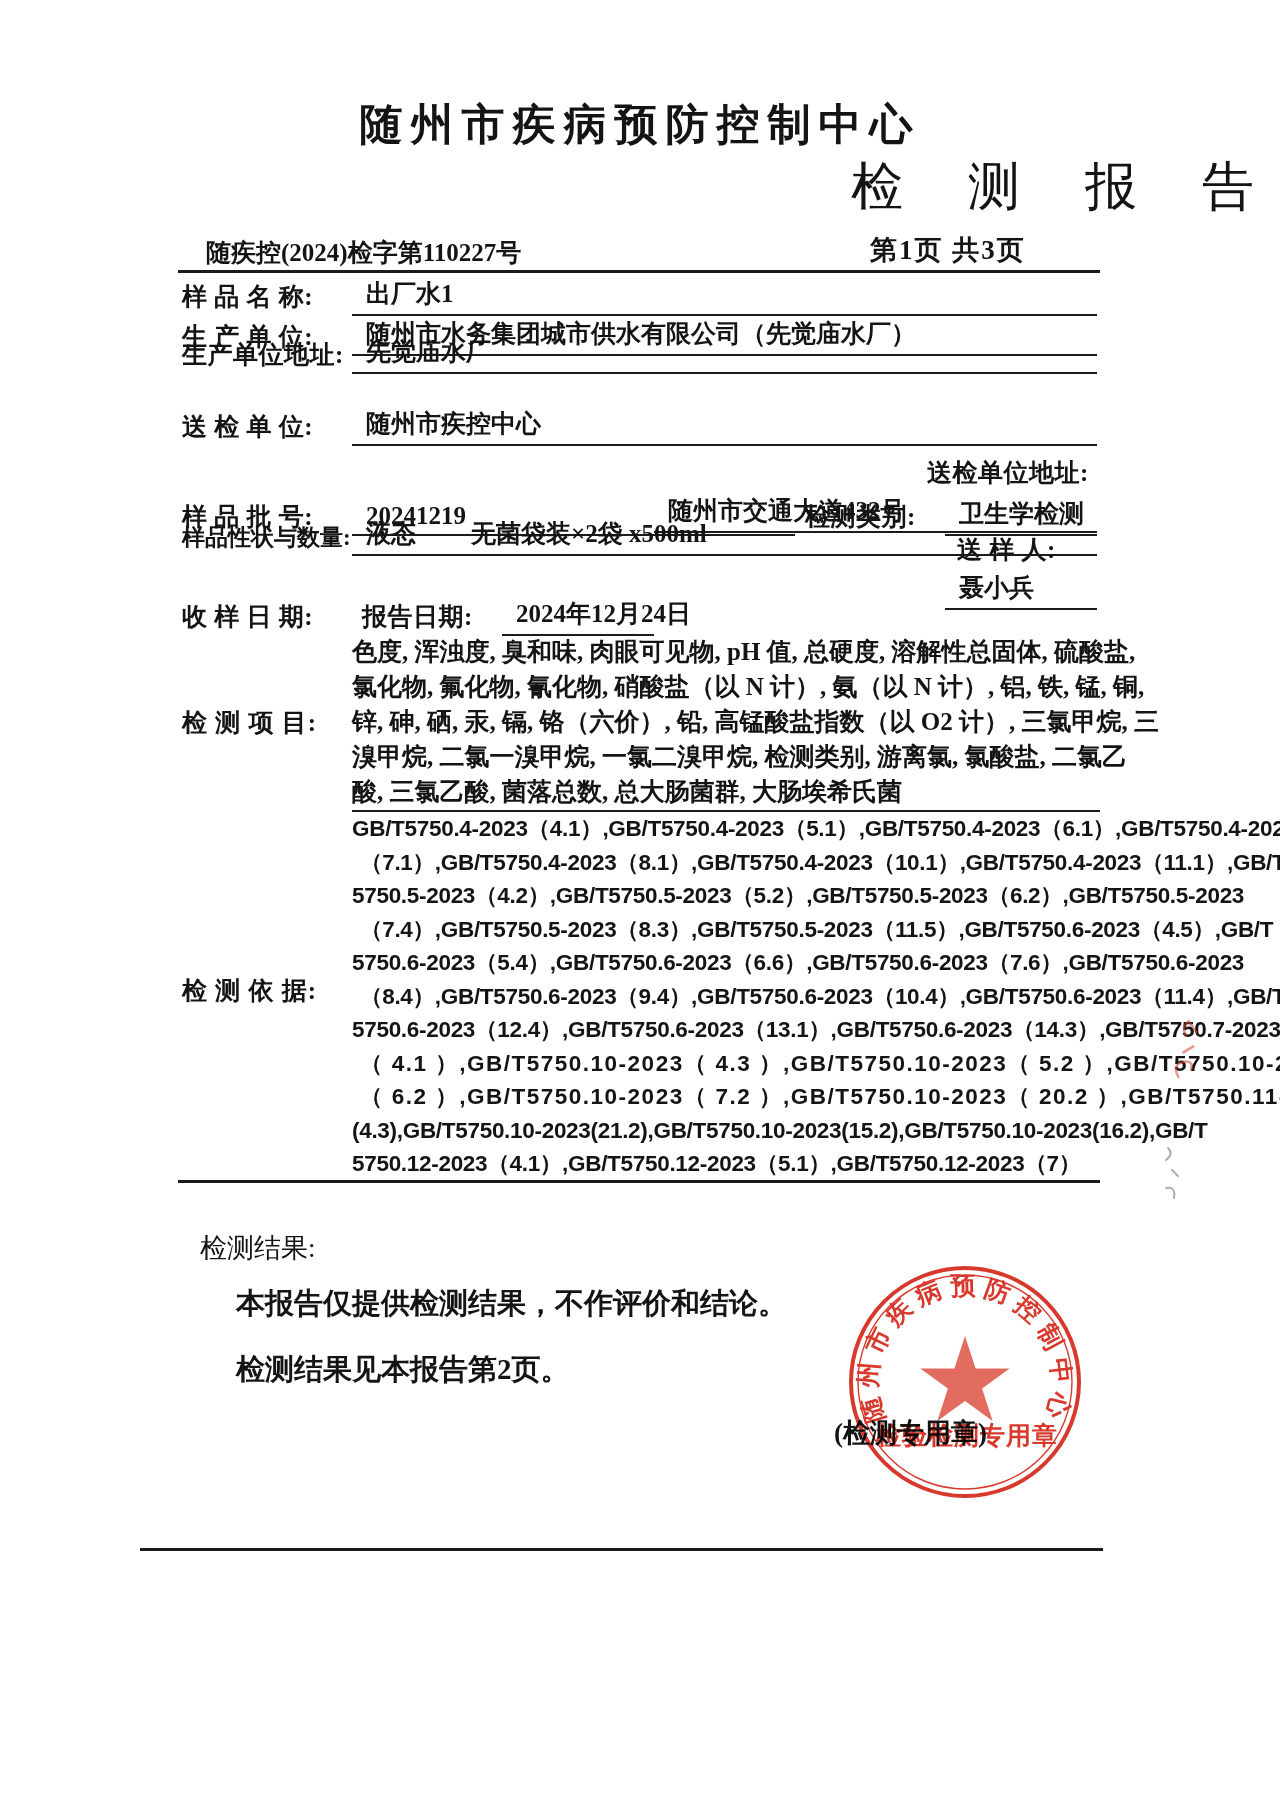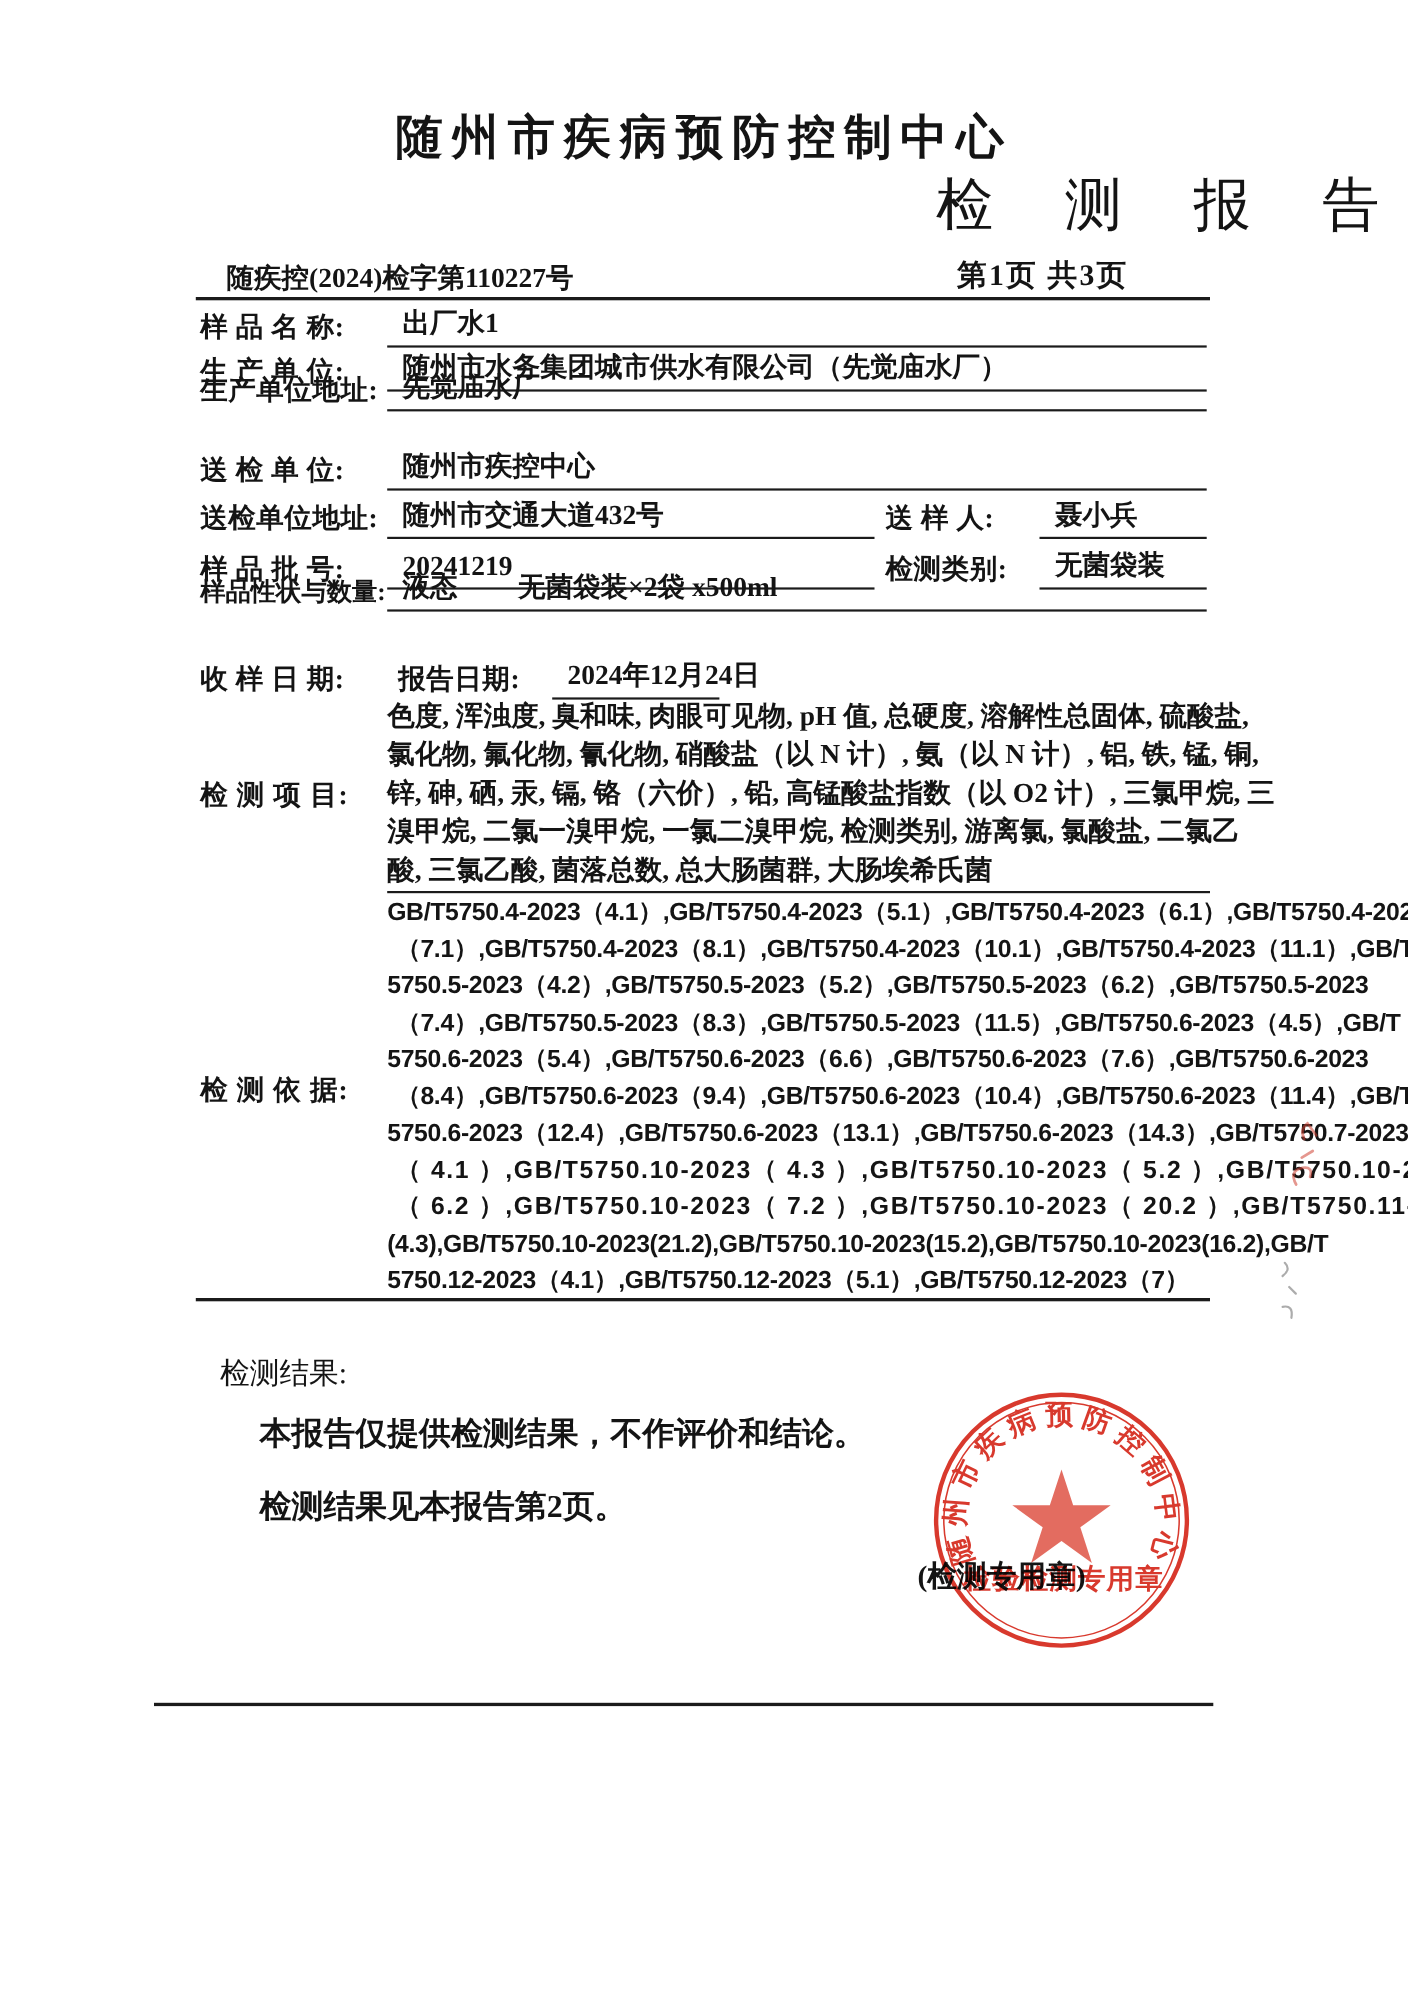--- a/index.html
+++ b/index.html
@@ -103,7 +103,7 @@
     <span class="cell w1">随州市疾控中心</span>
   </div>
 
-  <div class="frow" style="top:456px;">
+  <div class="frow" style="top:456px;flex-direction:column;">
     <span class="flabel">送检单位地址:</span>
     <span class="cell wa">随州市交通大道432号</span>
     <span class="lbl2">送 样 人:</span>

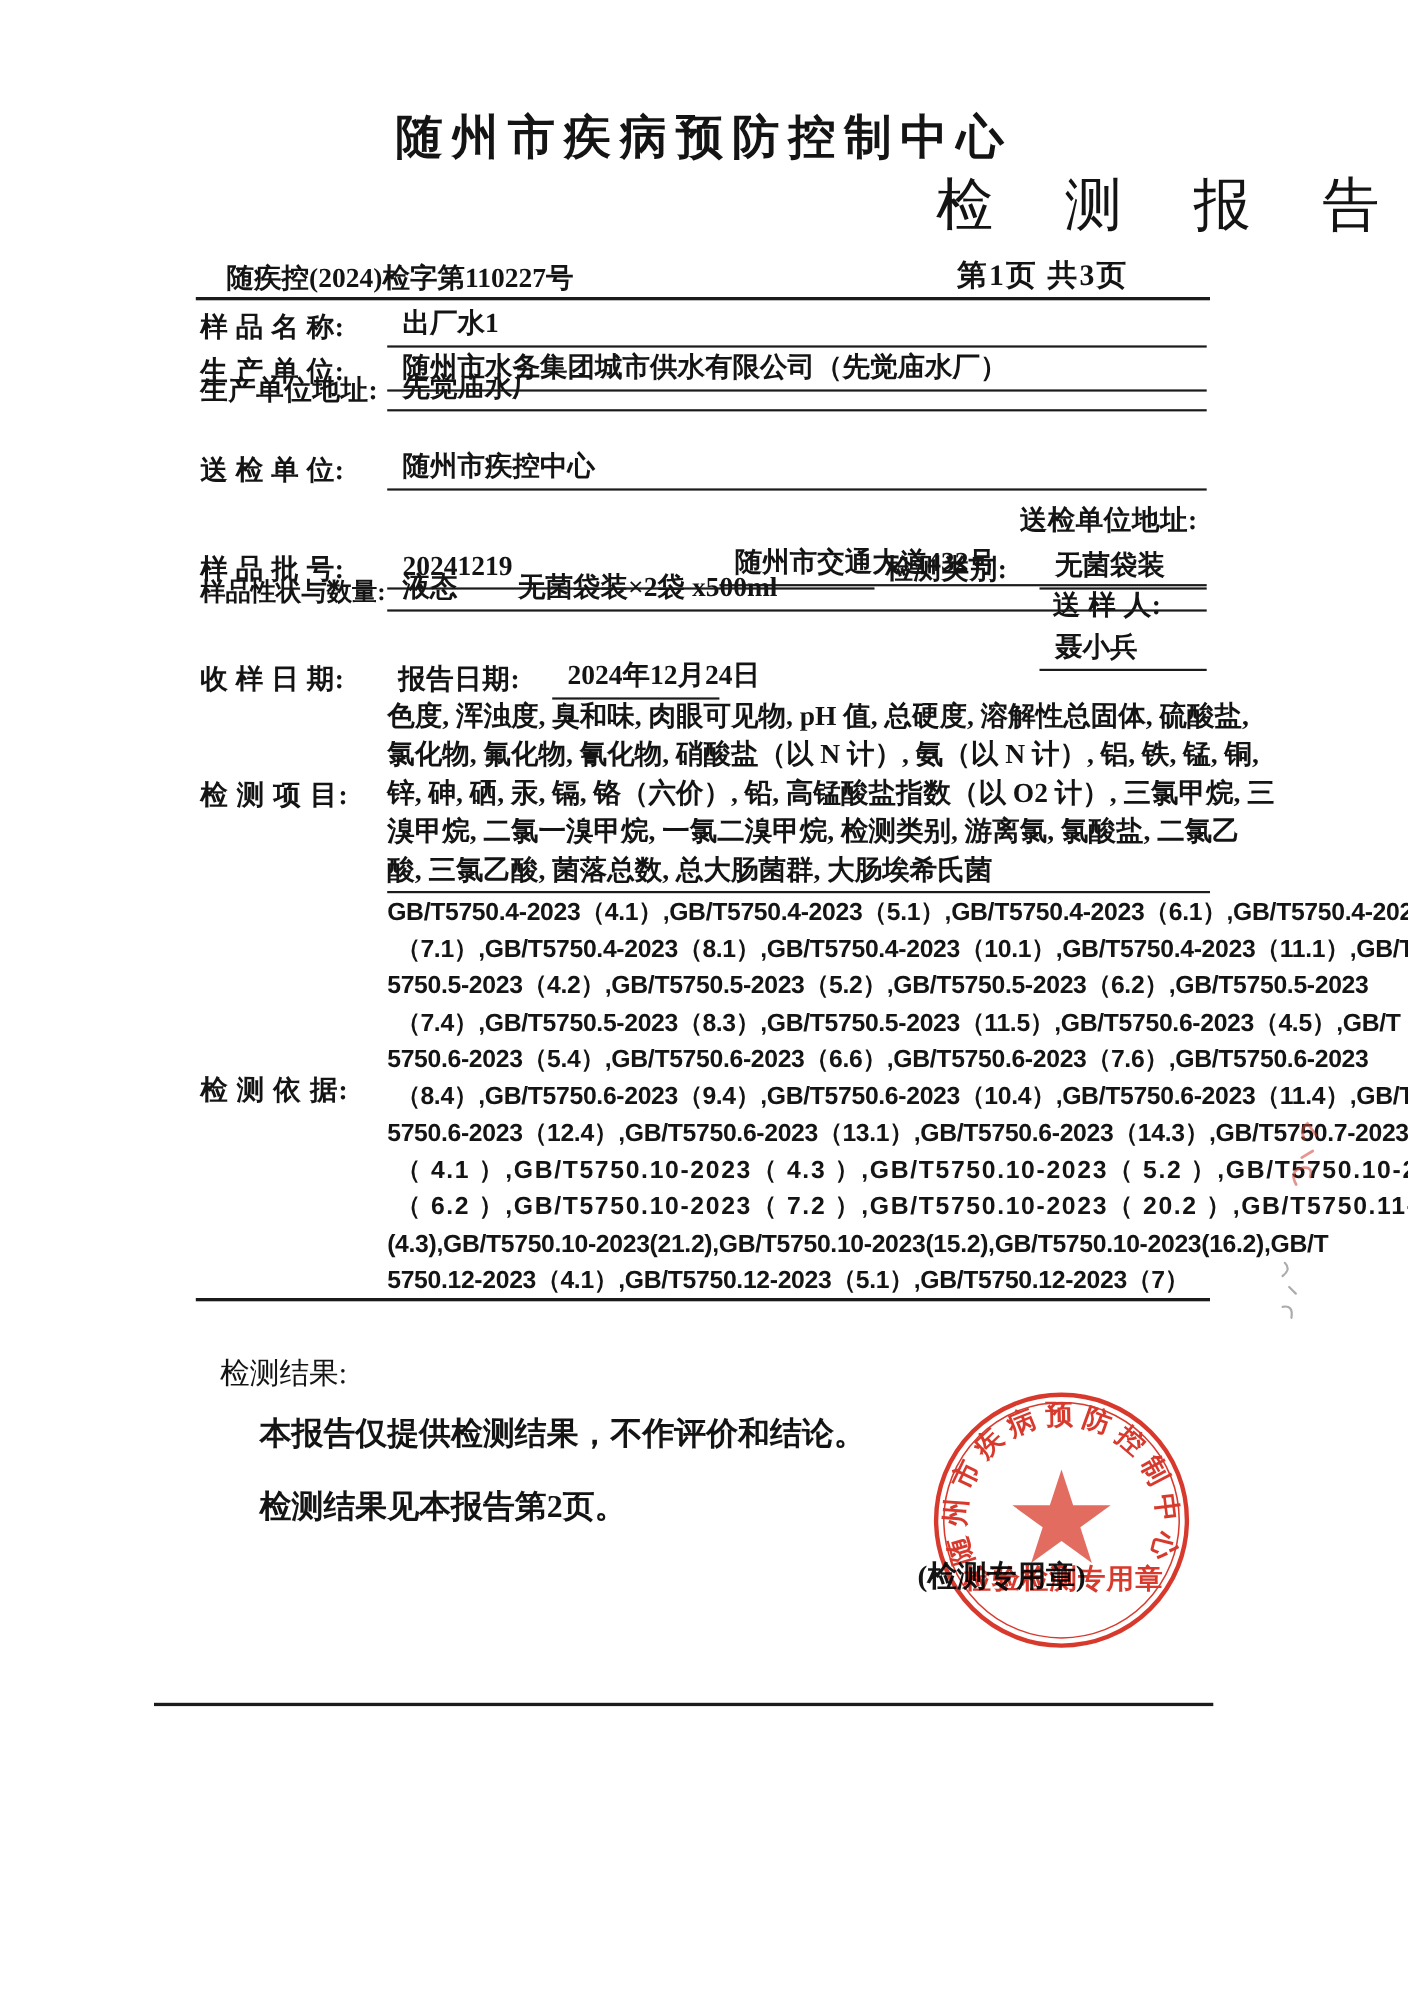--- a/index.html
+++ b/index.html
@@ -114,7 +114,7 @@
     <span class="flabel">样 品 批 号:</span>
     <span class="cell wa">20241219</span>
     <span class="lbl2">检测类别:</span>
-    <span class="cell wb">无菌袋装</span>
+    <span class="cell wb">卫生学检测</span>
   </div>
 
   <div class="frow" style="top:522px;">

